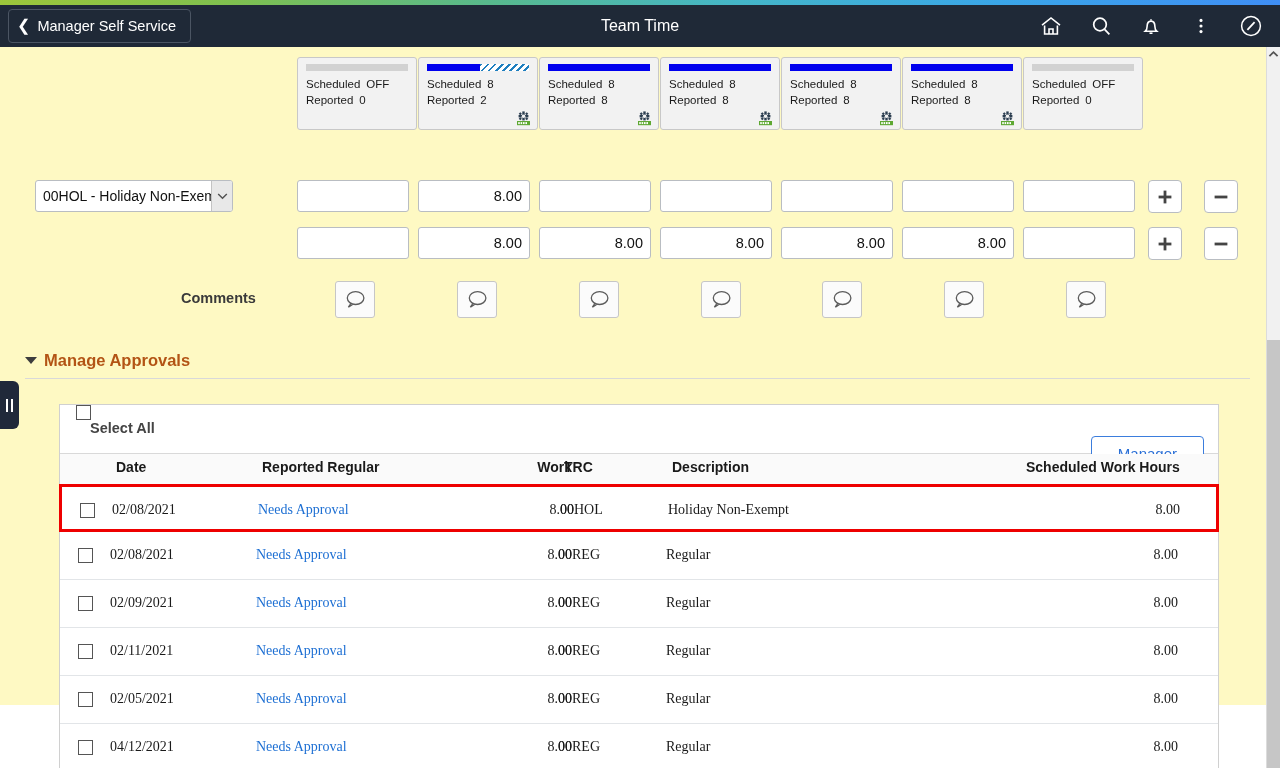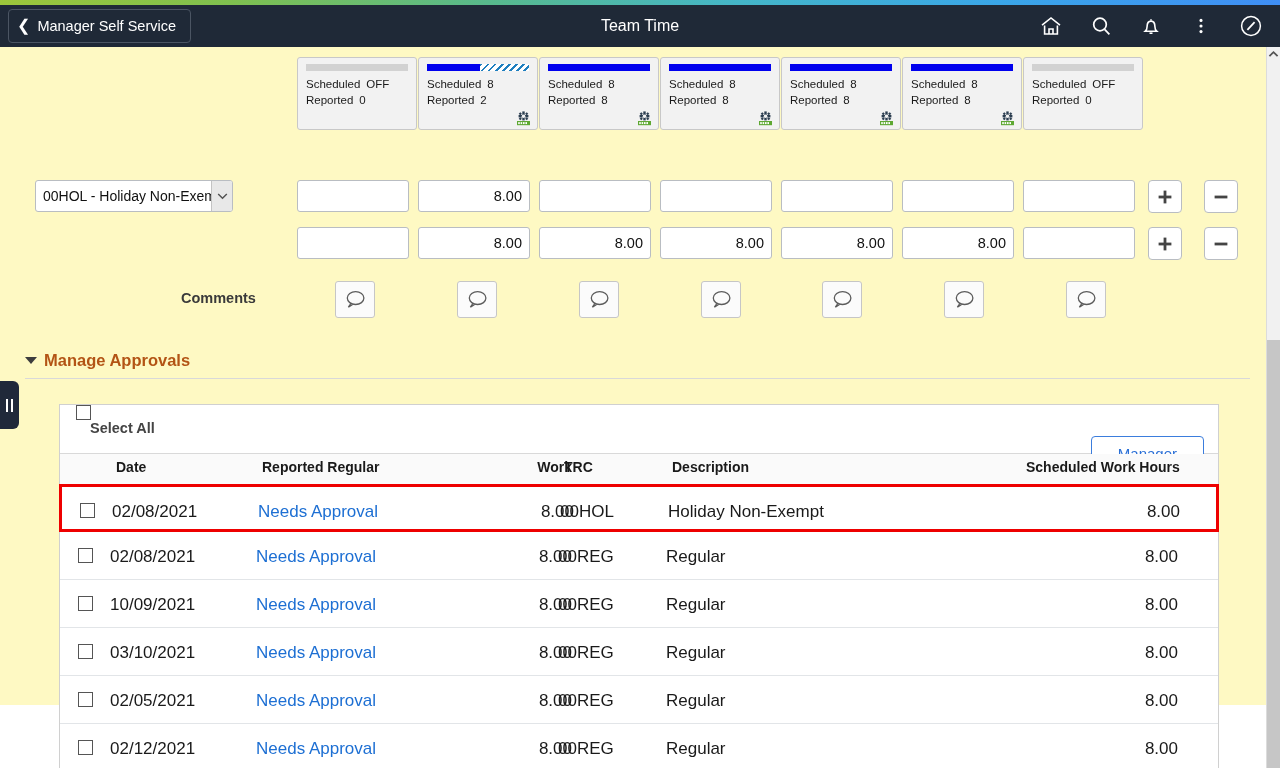--- a/index.html
+++ b/index.html
@@ -257,8 +257,9 @@
   }
   .trow .cell {
     position: absolute; top: 15px;
-    font-size: 17px; color: #1a1a1a;
+    font-size: 14px; color: #1a1a1a;
     white-space: nowrap;
+    font-family: Liberation Serif, serif;
   }
   .trow .cell.link { color: #1d6fd3; cursor: pointer; }
   .trow .rowcb { position: absolute; top: 16px; left: 18px; }

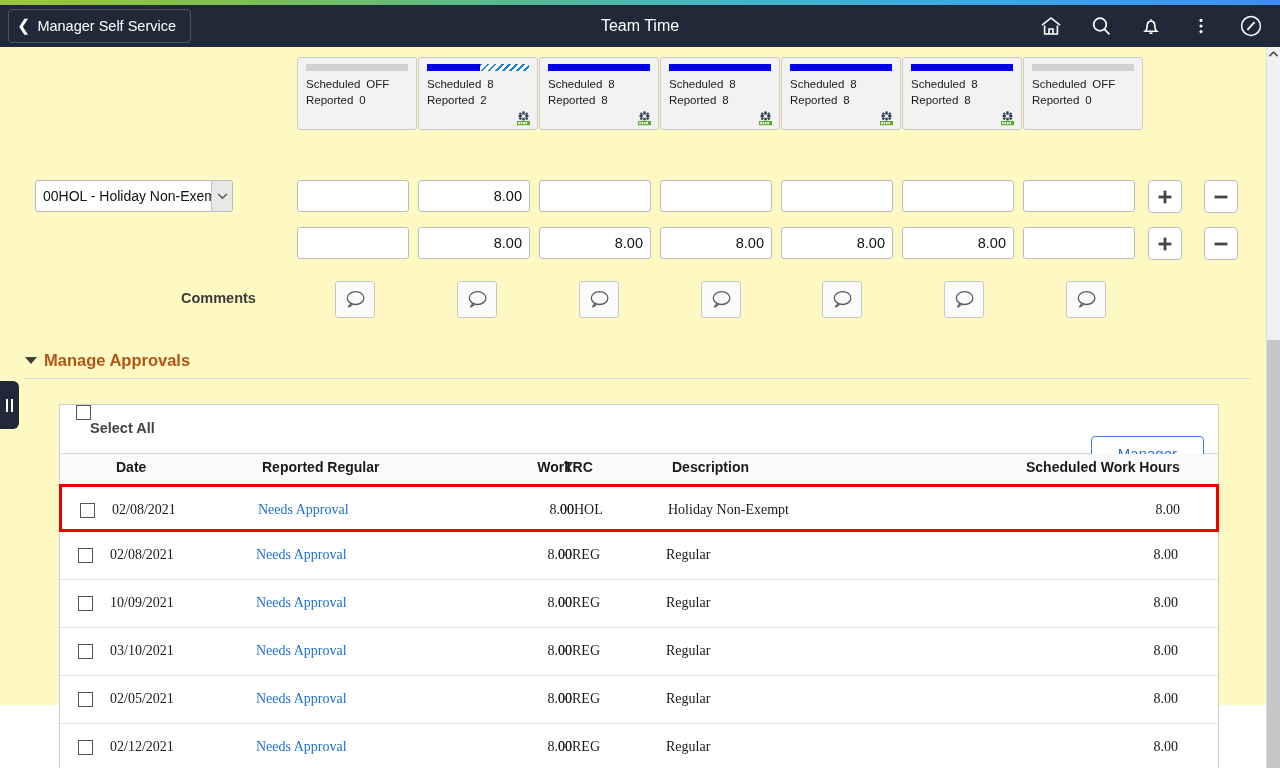--- a/index.html
+++ b/index.html
@@ -621,7 +621,7 @@
         </div>
         <div class="trow">
           <span class="cbox rowcb"></span>
-          <div class="cell c-date">10/09/2021</div>
+          <div class="cell c-date">02/09/2021</div>
           <div class="cell c-status link">Needs Approval</div>
           <div class="cell c-total">8.00</div>
           <div class="cell c-trc">00REG</div>

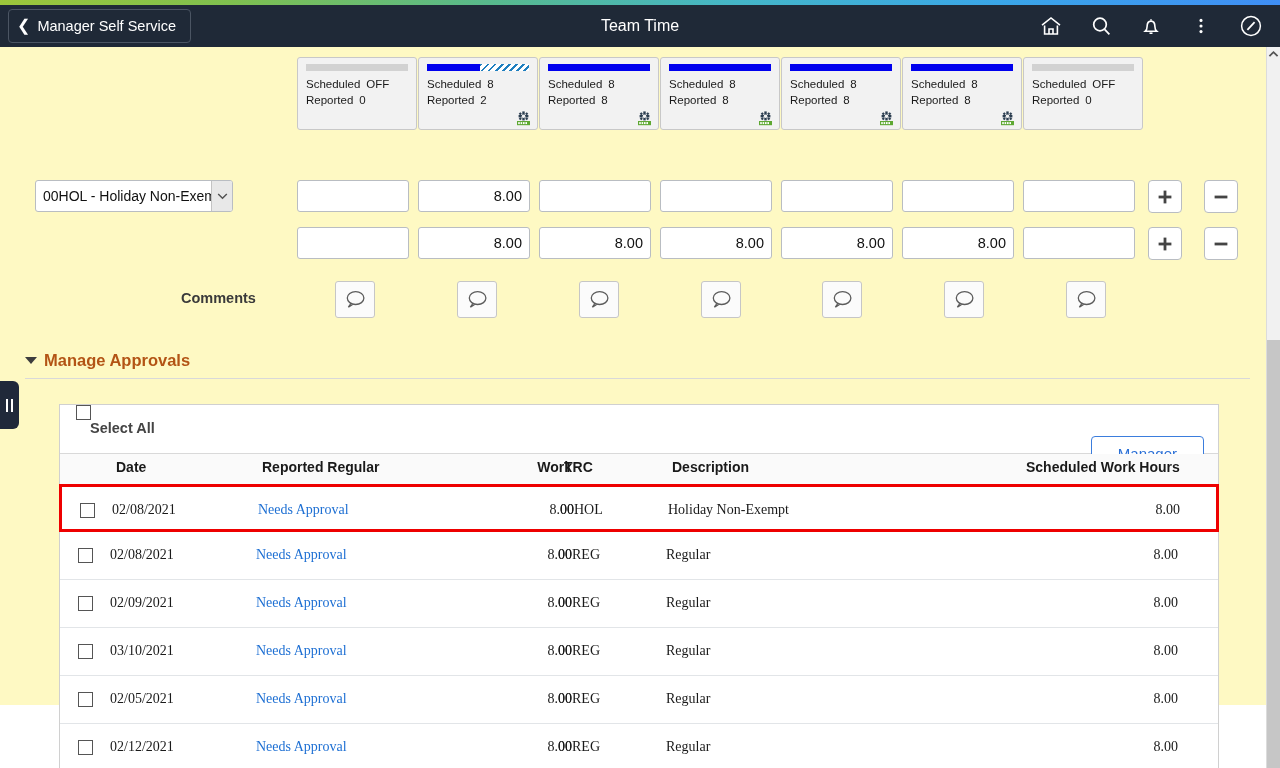--- a/index.html
+++ b/index.html
@@ -630,7 +630,7 @@
         </div>
         <div class="trow">
           <span class="cbox rowcb"></span>
-          <div class="cell c-date">03/10/2021</div>
+          <div class="cell c-date">02/11/2021</div>
           <div class="cell c-status link">Needs Approval</div>
           <div class="cell c-total">8.00</div>
           <div class="cell c-trc">00REG</div>

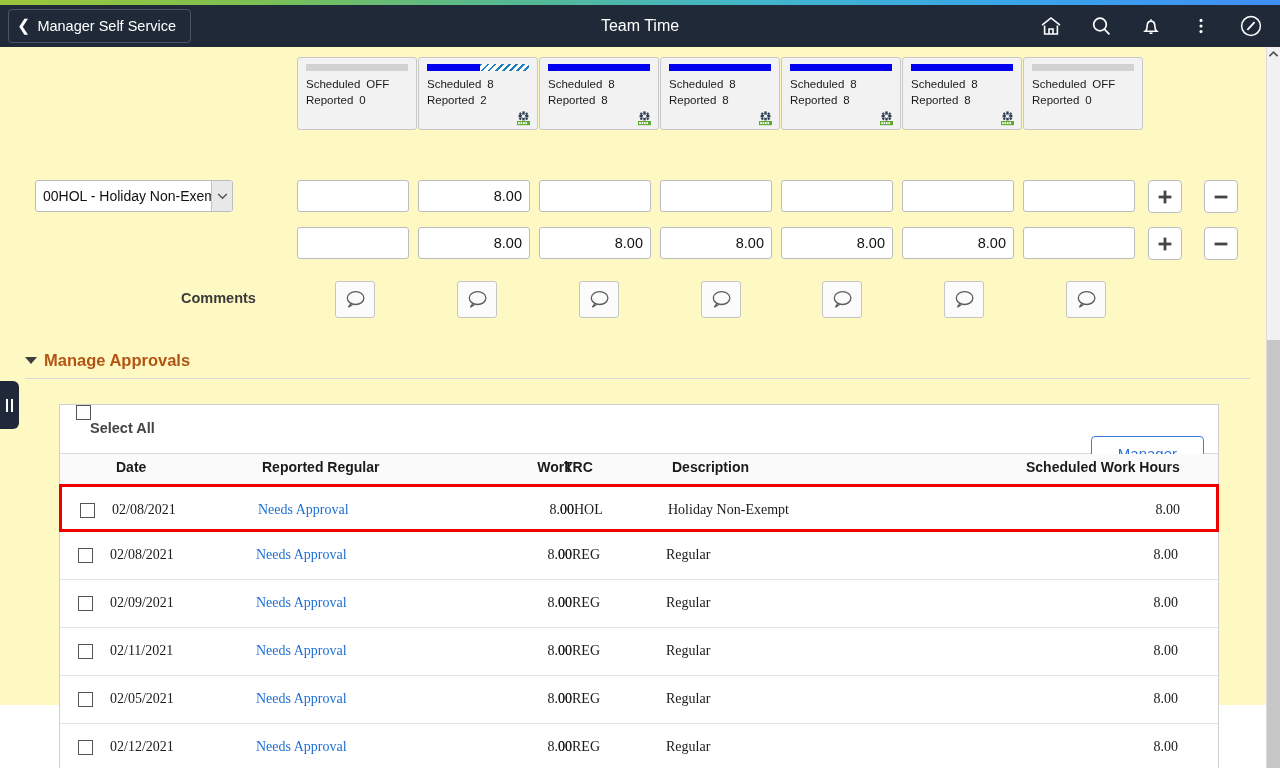--- a/index.html
+++ b/index.html
@@ -648,7 +648,7 @@
         </div>
         <div class="trow">
           <span class="cbox rowcb"></span>
-          <div class="cell c-date">02/12/2021</div>
+          <div class="cell c-date">04/12/2021</div>
           <div class="cell c-status link">Needs Approval</div>
           <div class="cell c-total">8.00</div>
           <div class="cell c-trc">00REG</div>

